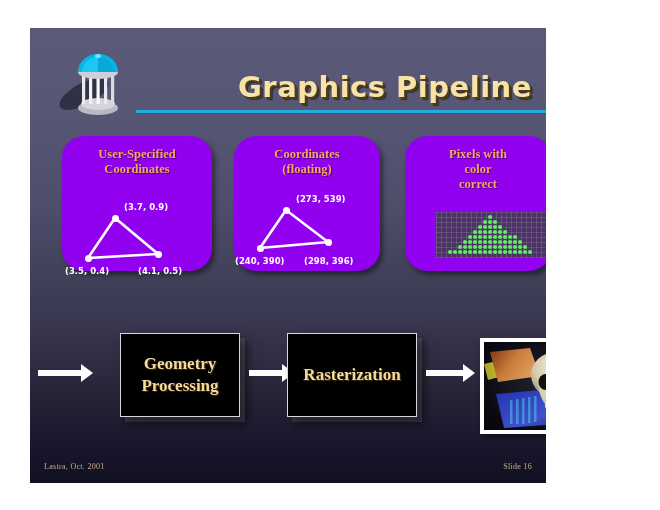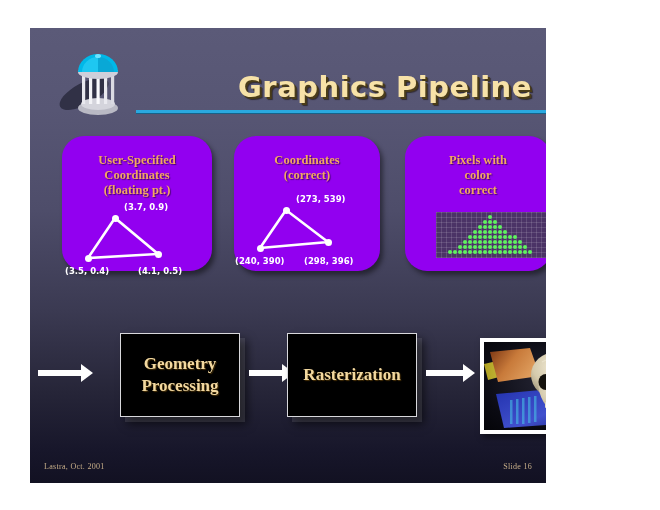--- a/index.html
+++ b/index.html
@@ -78,7 +78,7 @@
     font-weight: bold;
     font-size: 12.5px;
     line-height: 15px;
-    padding-top: 17px;
+    padding-top: 11px;
     text-shadow: 1px 1px 1px rgba(60,0,90,0.8);
   }
   .bubble-tail {

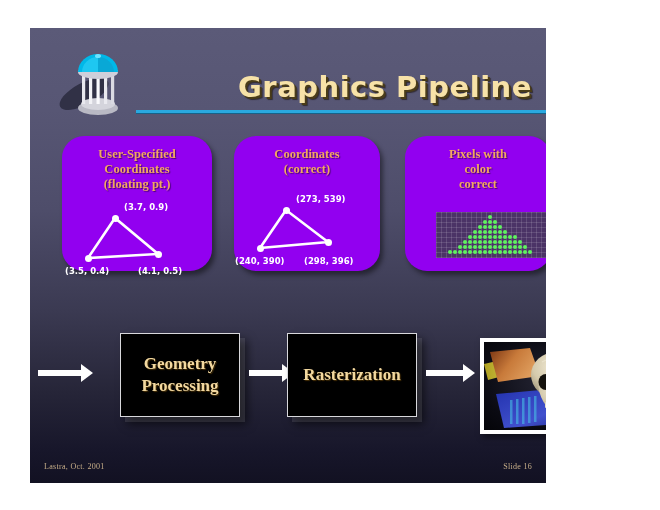--- a/index.html
+++ b/index.html
@@ -241,7 +241,7 @@
   <div class="bubble" style="left:204px; top:108px; width:146px; height:135px;">
     <div class="bubble-head">
       <div>Coordinates</div>
-      <div>(correct)</div>
+      <div>(floating)</div>
     </div>
     <div class="tri-area" style="left:0; top:56px; width:146px; height:79px;">
       <svg width="146" height="79" style="position:absolute;left:0;top:0;">

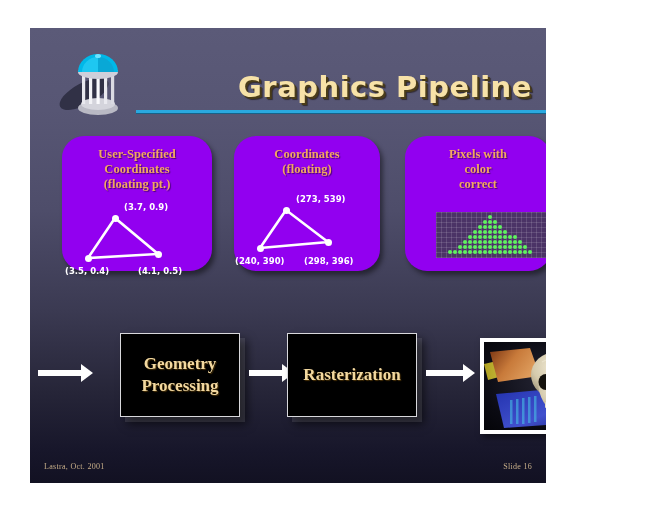--- a/index.html
+++ b/index.html
@@ -220,7 +220,6 @@
     <div class="bubble-head">
       <div>User-Specified</div>
       <div>Coordinates</div>
-      <div>(floating pt.)</div>
     </div>
     <div class="tri-area" style="left:0; top:64px; width:150px; height:79px;">
       <svg width="150" height="79" style="position:absolute;left:0;top:0;">

